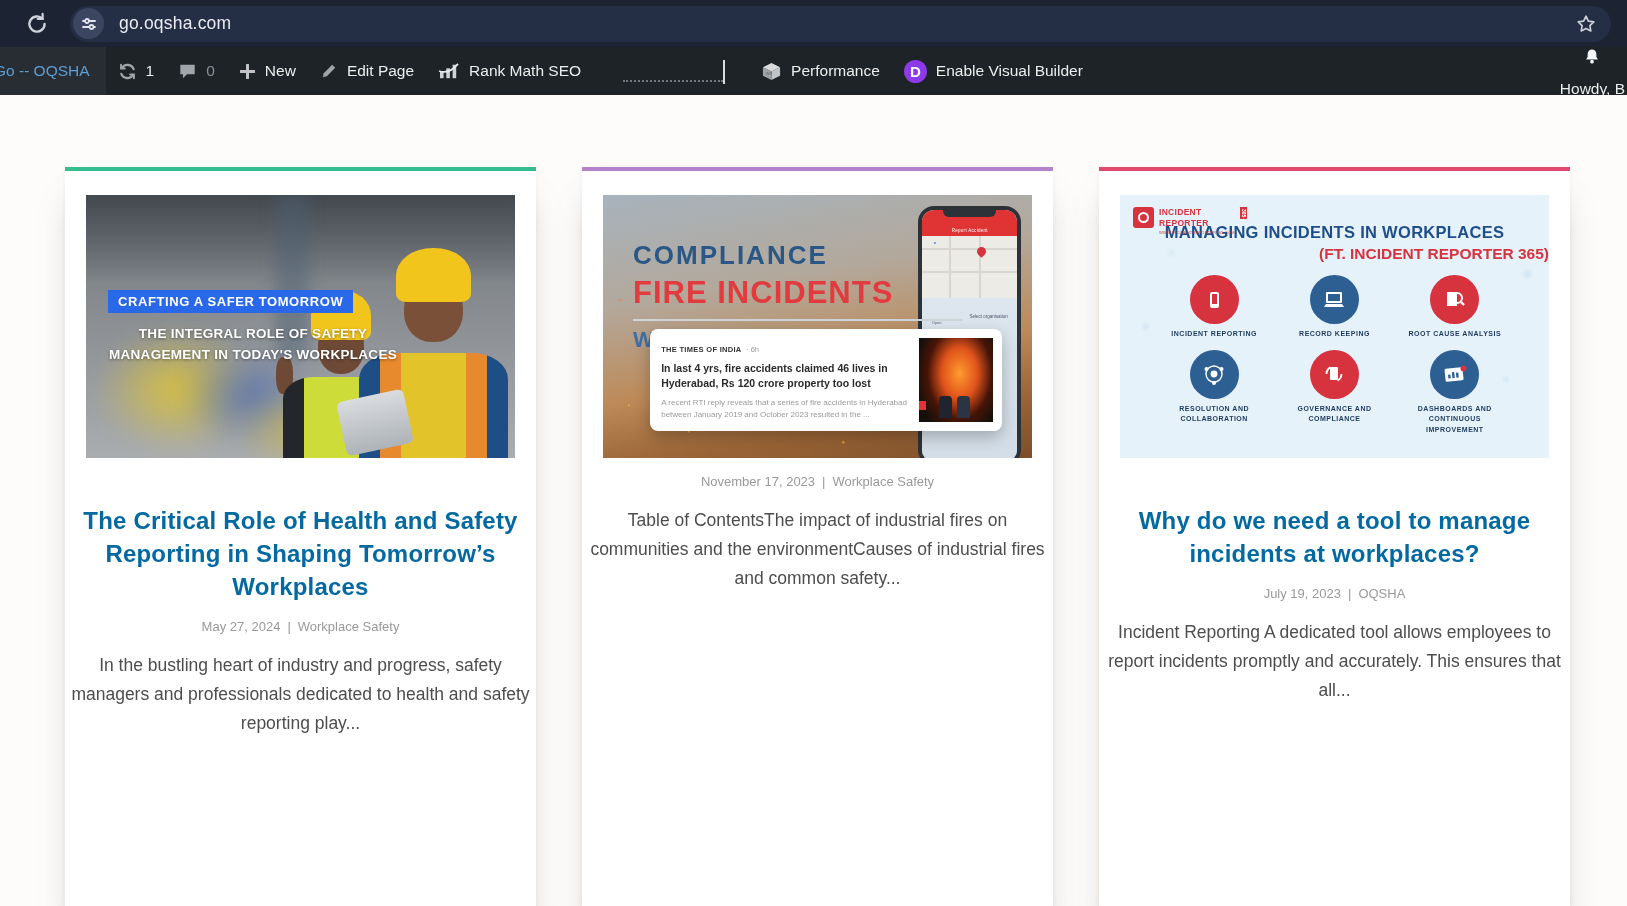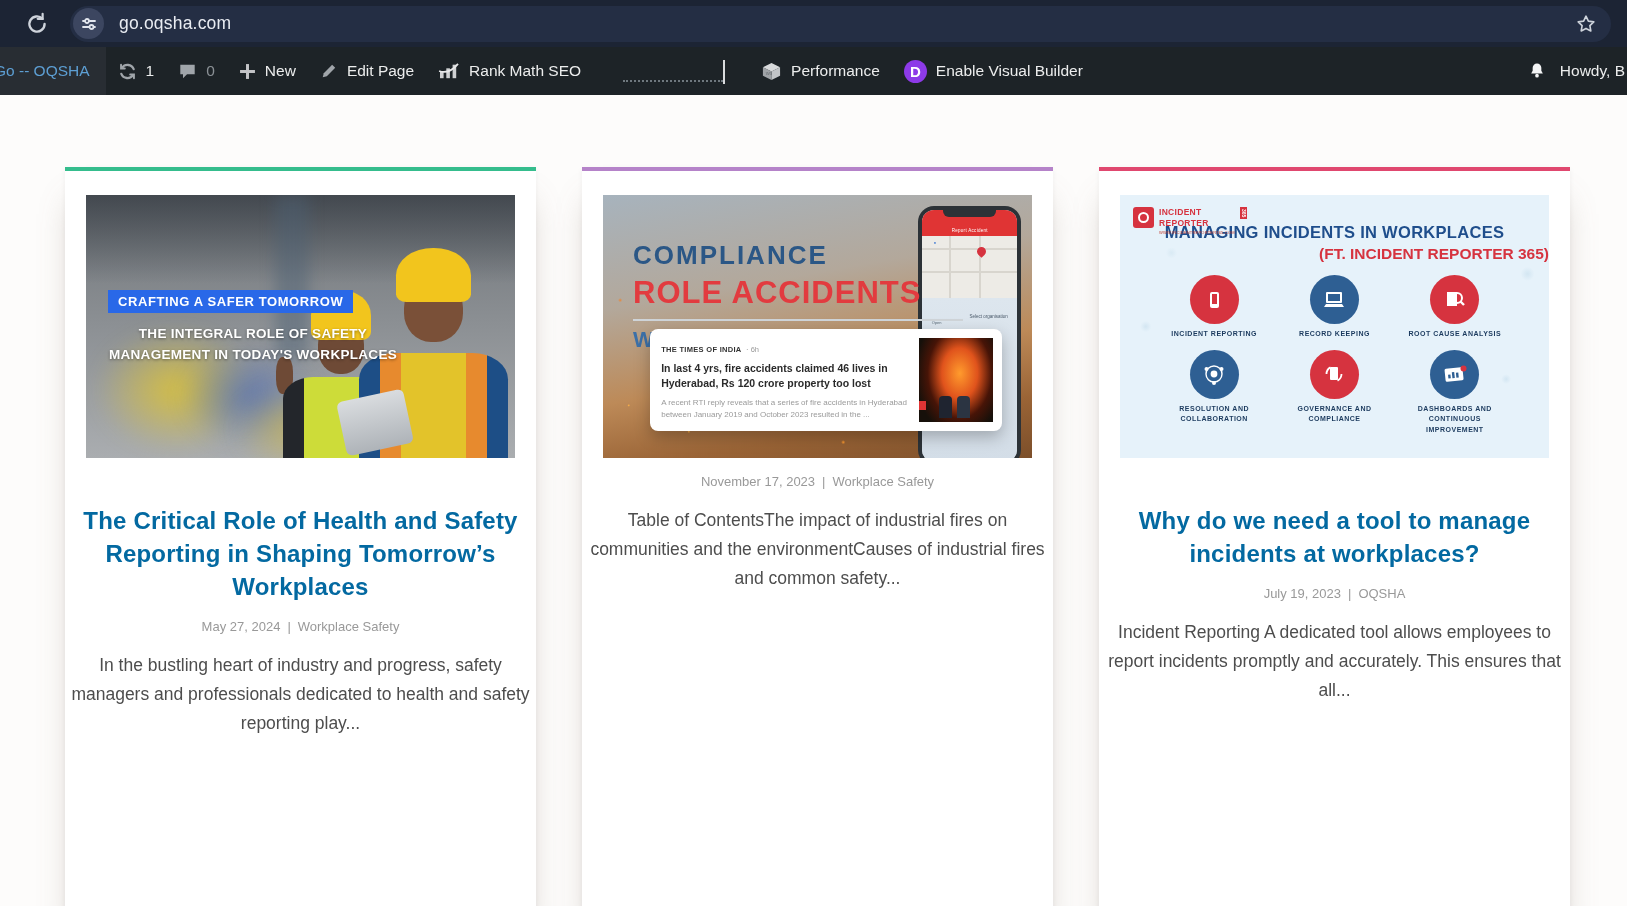--- a/index.html
+++ b/index.html
@@ -25,7 +25,7 @@
   .rm-score { width:100px; height:22px; border-bottom:2px dotted #6f787e; margin:0 26px 0 30px; align-self:center; position:relative; }
   .rm-score::after { content:""; position:absolute; right:-2px; bottom:-4px; width:2px; height:24px; background:#d9dbdd; }
   .divi-circle { width:23px; height:23px; border-radius:50%; color:#fff; font-size:15px; font-weight:800; display:flex; align-items:center; justify-content:center; }
-  .ab-right { margin-left:auto; display:flex; align-items:center; gap:13px; padding-right:2px; }
+  .ab-right { margin-left:auto; display:flex; align-items:center; gap:13px; padding-right:2px;flex-direction:column; }
 
   
   .content { background:#fdfcfb; padding:72px 57px 0 65px; height:811px; }

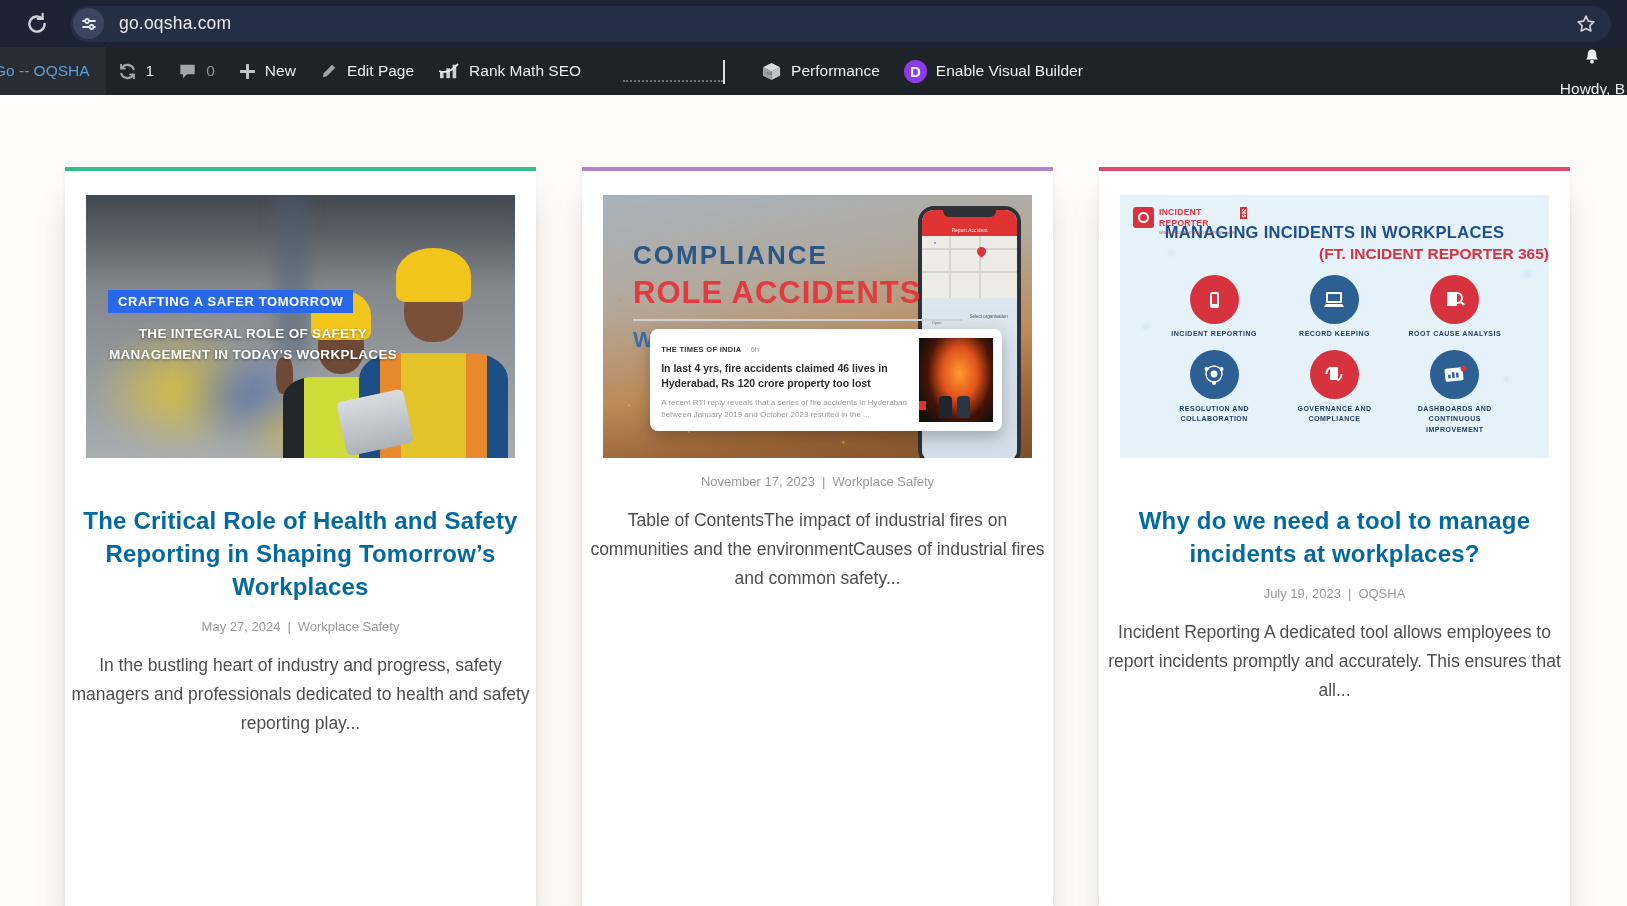--- a/index.html
+++ b/index.html
@@ -260,7 +260,7 @@
         <div class="sparks"></div>
         <div class="img2-head">
           <div class="img2-h1">COMPLIANCE</div>
-          <div class="img2-h2">ROLE ACCIDENTS</div>
+          <div class="img2-h2">FIRE INCIDENTS</div>
           <div class="img2-rule"></div>
           <div class="img2-h3">What You Need to Know</div>
         </div>

